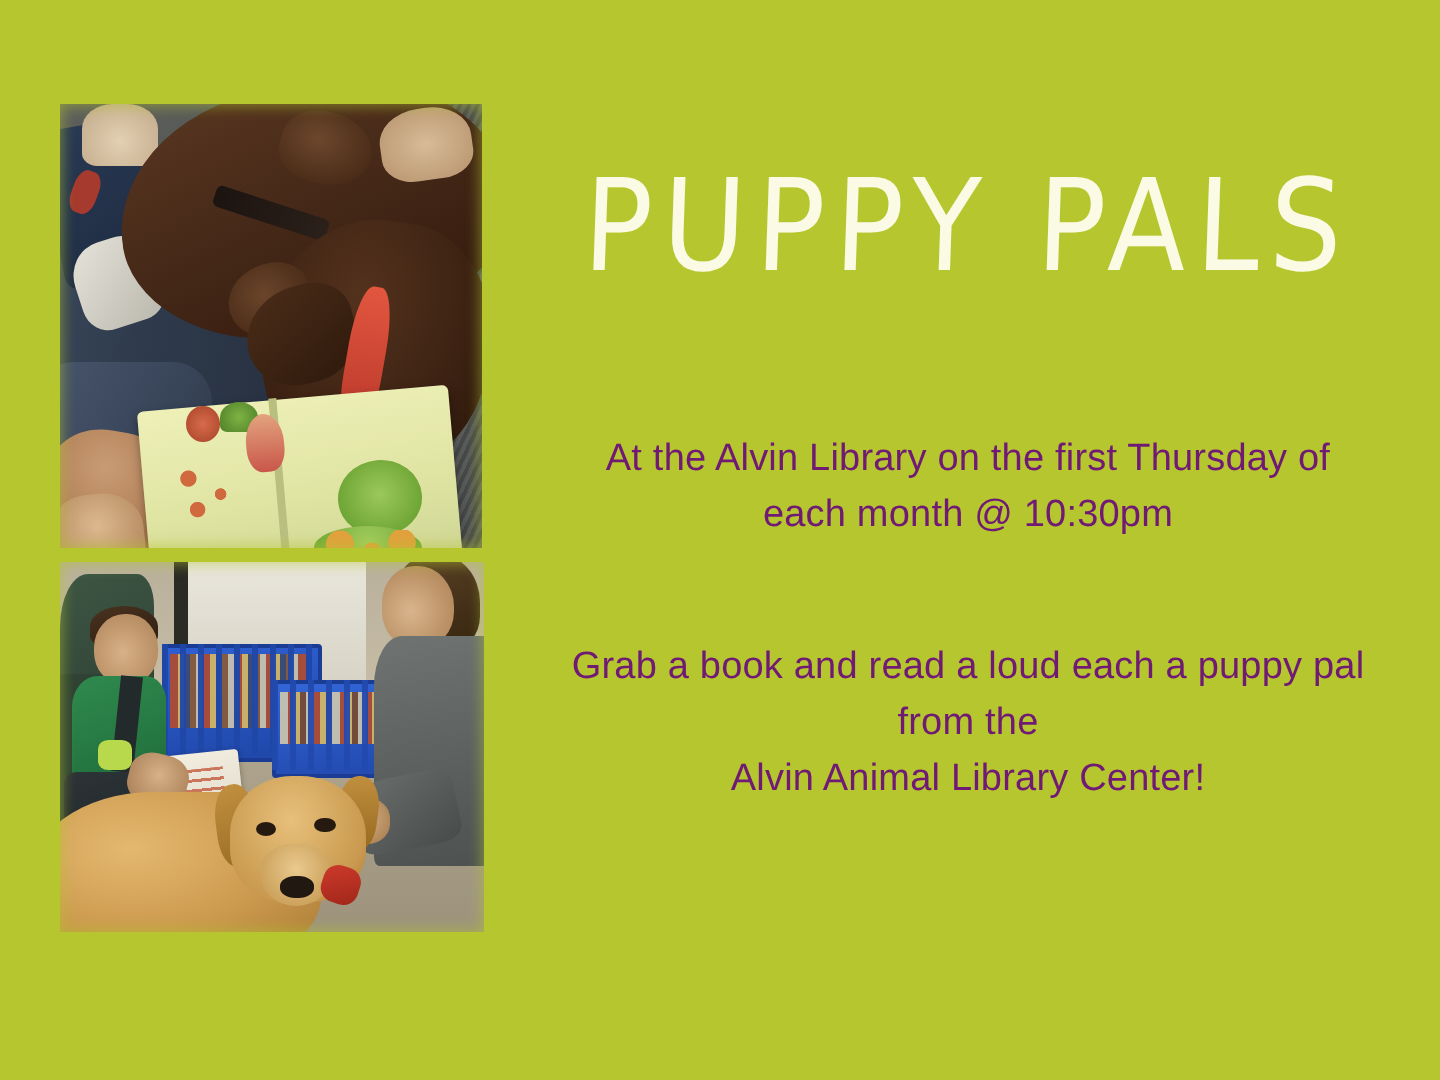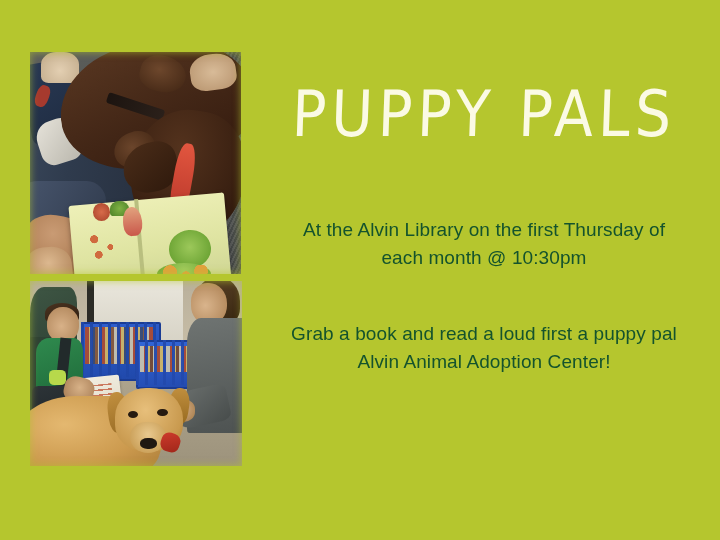--- a/index.html
+++ b/index.html
@@ -438,7 +438,7 @@
     left: 0;
     width: 452px;
     text-align: center;
-    color: #14532d;
+    color: #701a75;
     font-family: "Liberation Sans", sans-serif;
     font-size: 19px;
     font-weight: 400;

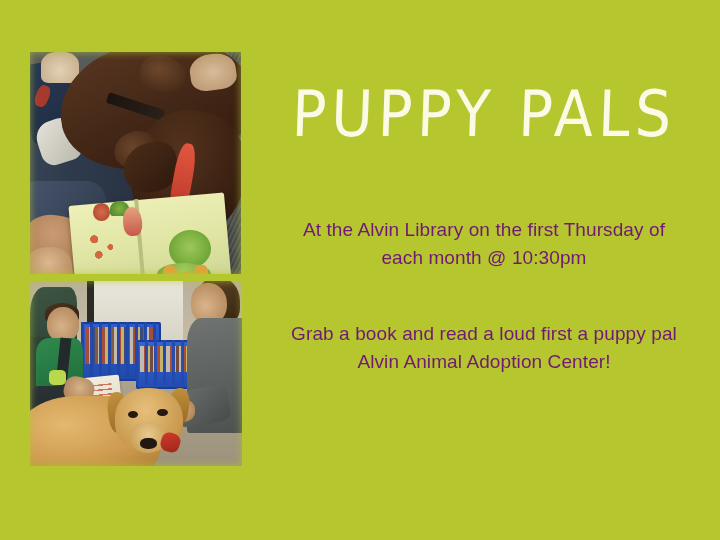--- a/index.html
+++ b/index.html
@@ -536,7 +536,7 @@
     </div>
 
     <div class="body-block" id="block-what">
-      <span class="body-line">Grab a book and read a loud first a puppy pal</span>
+      <span class="body-line">Grab a book and read a loud each a puppy pal</span>
       <span class="body-line">Alvin Animal Adoption Center!</span>
     </div>
 

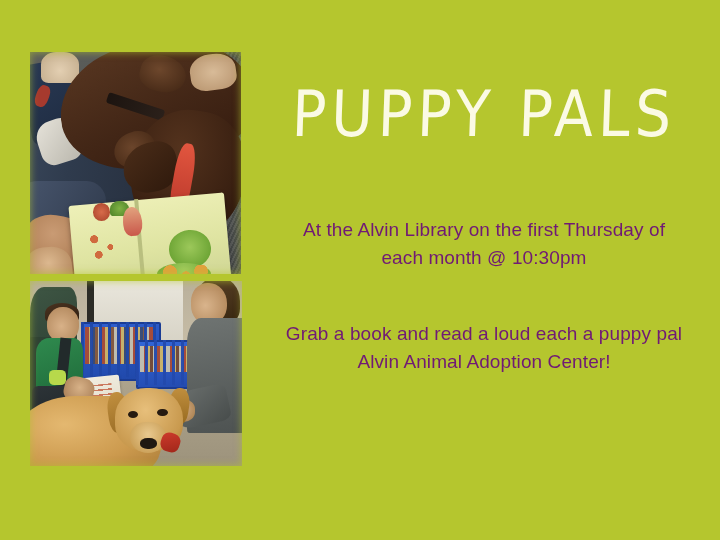--- a/index.html
+++ b/index.html
@@ -537,6 +537,7 @@
 
     <div class="body-block" id="block-what">
       <span class="body-line">Grab a book and read a loud each a puppy pal</span>
+      <span class="body-line">from the</span>
       <span class="body-line">Alvin Animal Adoption Center!</span>
     </div>
 

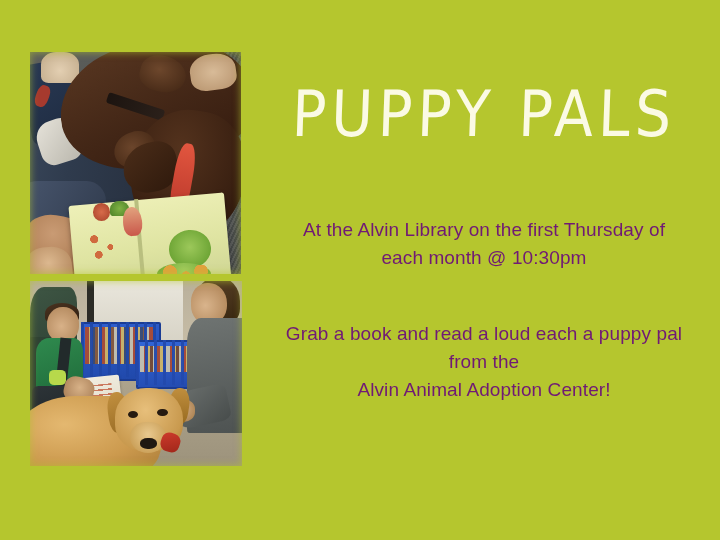--- a/index.html
+++ b/index.html
@@ -538,7 +538,7 @@
     <div class="body-block" id="block-what">
       <span class="body-line">Grab a book and read a loud each a puppy pal</span>
       <span class="body-line">from the</span>
-      <span class="body-line">Alvin Animal Adoption Center!</span>
+      <span class="body-line">Alvin Animal Library Center!</span>
     </div>
 
   </div>

